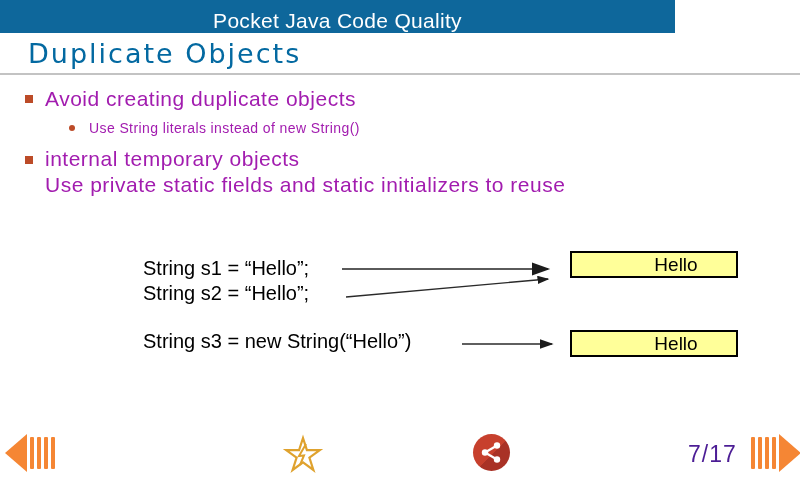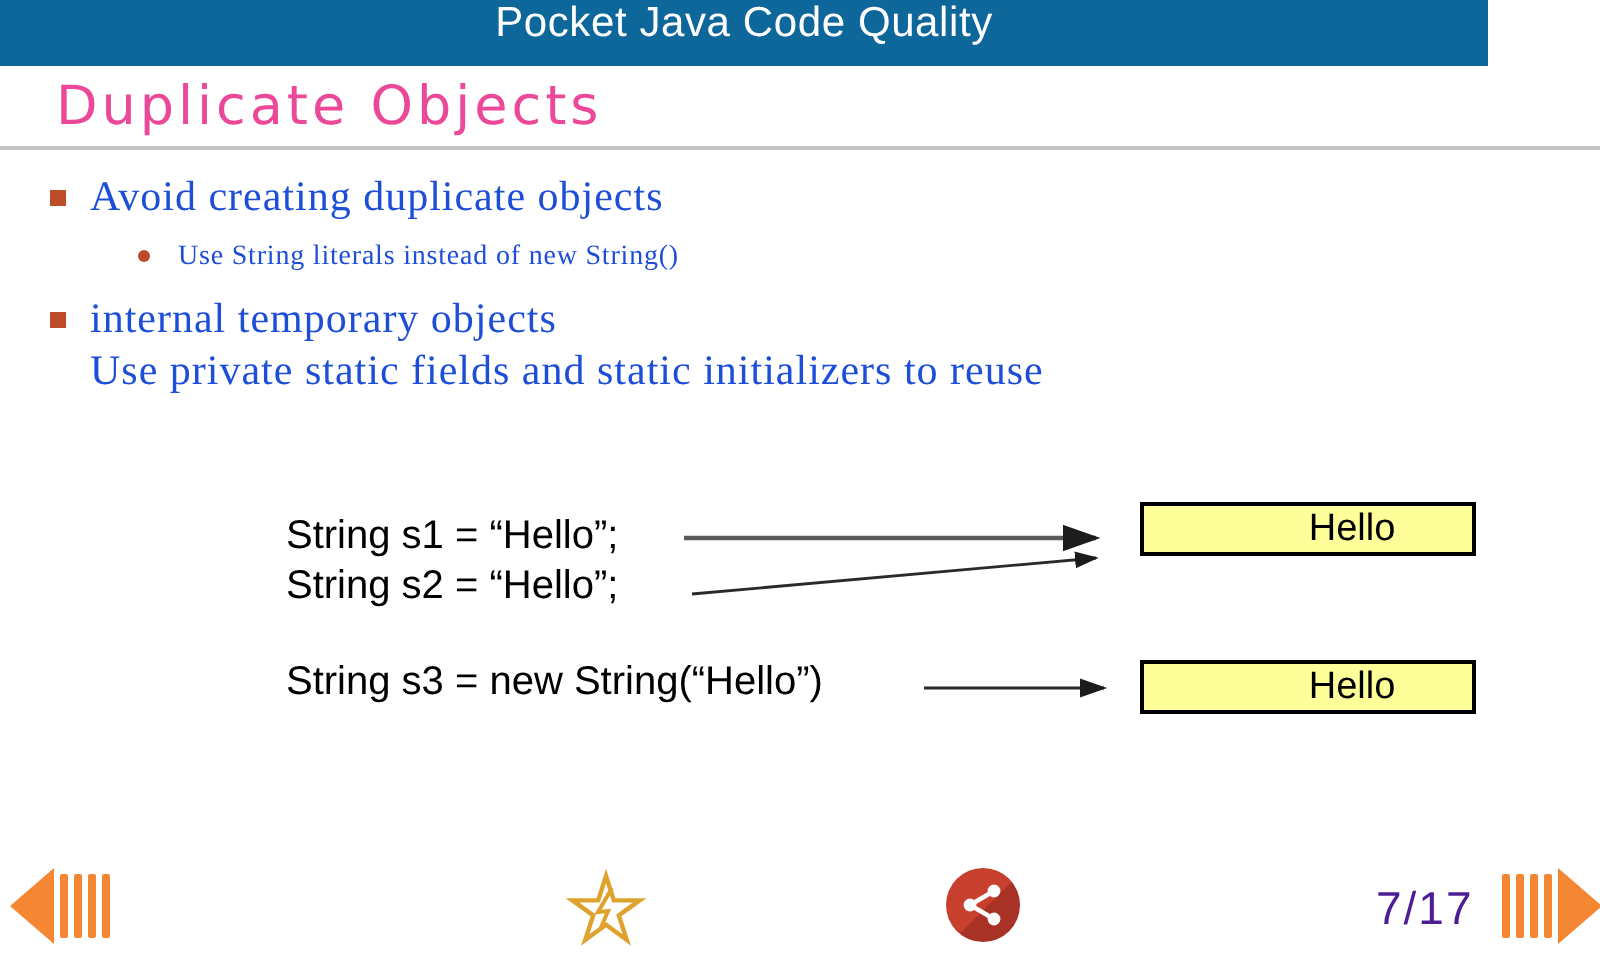--- a/index.html
+++ b/index.html
@@ -11,8 +11,8 @@
 
   
   .app-bar {
-    position:absolute; top:0; left:0; width:744px; height:33px;
-    background:#0E679B; display:flex; align-items:flex-start; justify-content:center;
+    position:absolute; top:0; left:0; width:675px; height:33px;
+    background:#0E679B; display:flex; align-items:flex-end; justify-content:center;
   }
   .app-bar-title {
     color:#ffffff; font-size:21px; letter-spacing:0.3px;

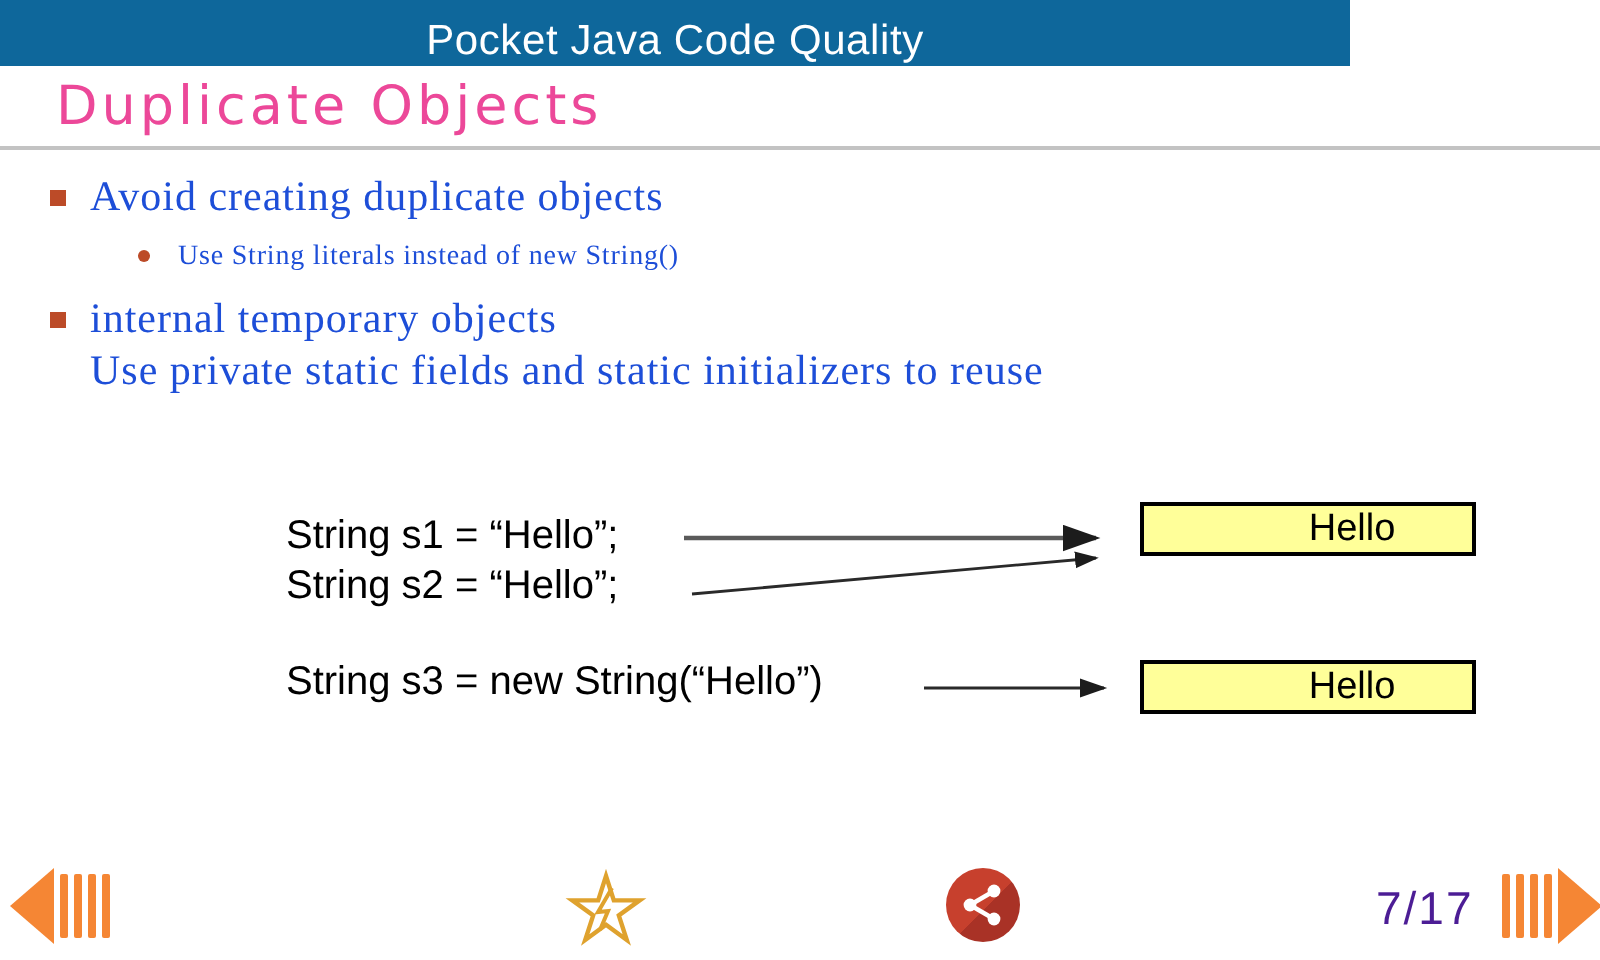--- a/index.html
+++ b/index.html
@@ -23,7 +23,7 @@
   .slide-title {
     position:absolute; top:38px; left:28px;
     font-family:"DejaVu Sans", sans-serif;
-    font-size:27px; letter-spacing:2px; color:#ec4899; white-space:nowrap;text-align:right;
+    font-size:27px; letter-spacing:2px; color:#0369a1; white-space:nowrap;text-align:right;
   }
   .title-divider {
     position:absolute; top:73px; left:0; width:800px; height:2px; background:#c3c3c3;

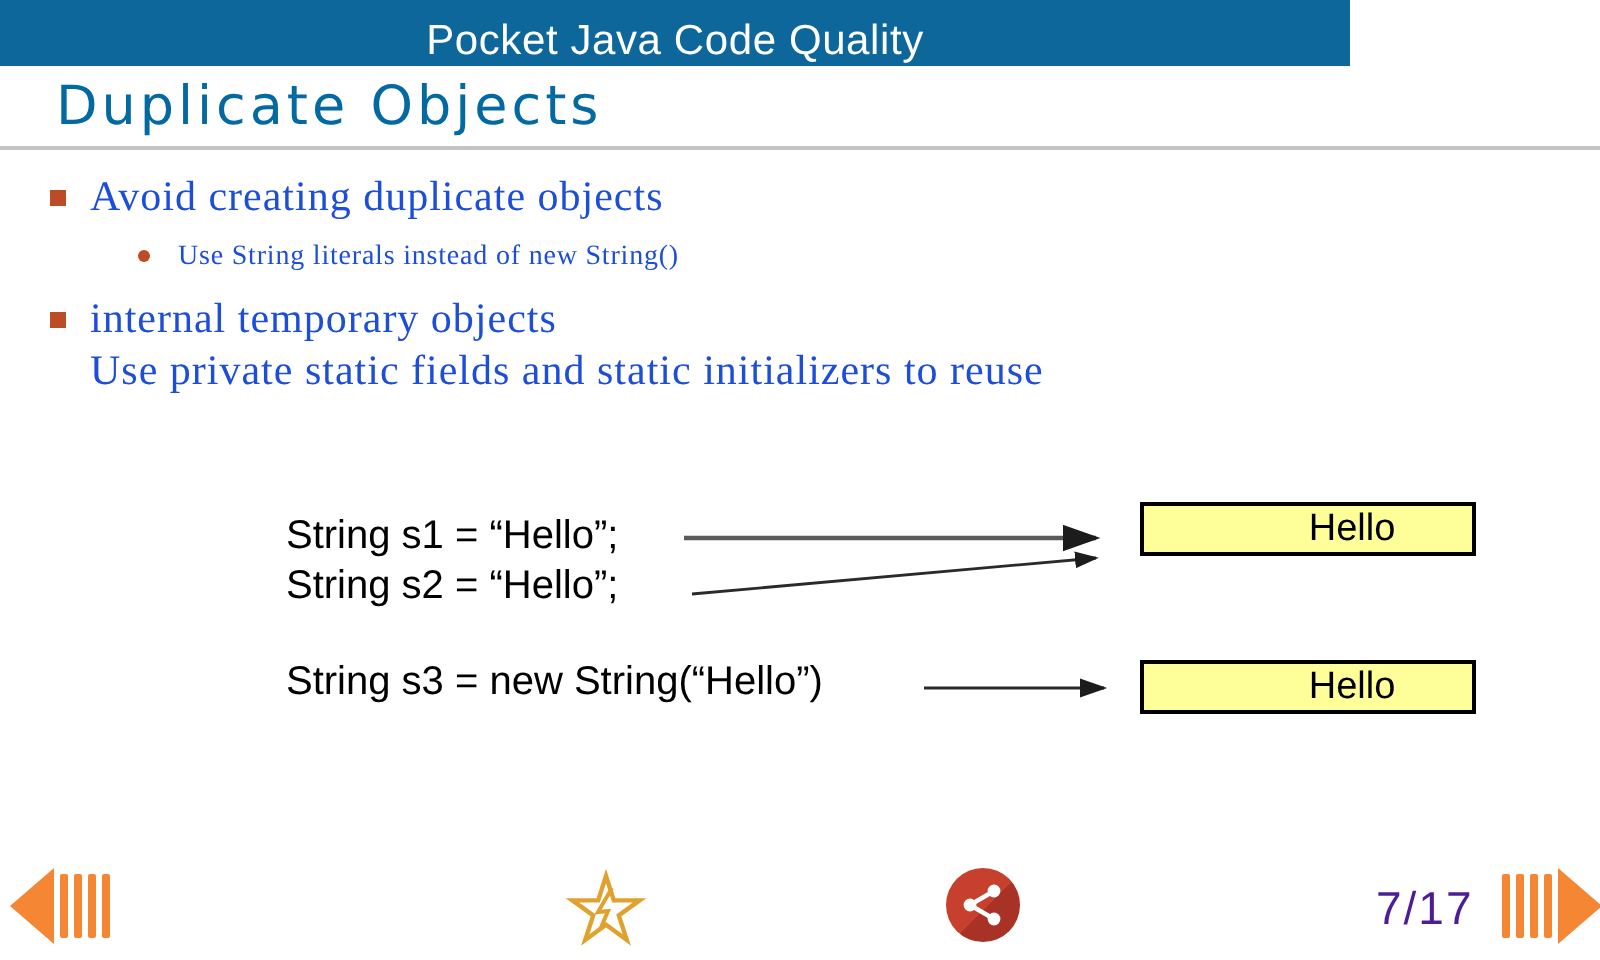--- a/index.html
+++ b/index.html
@@ -32,7 +32,7 @@
   
   .bullets {
     position:absolute; top:85px; left:24px; width:740px;
-    font-family:Liberation Serif, serif; color:#1d4ed8;
+    font-family:Liberation Sans, sans-serif; color:#a21caf;
   }
   .bullet-row { display:flex; font-size:21px; line-height:27px; letter-spacing:0.5px; }
   .bullet-square {

